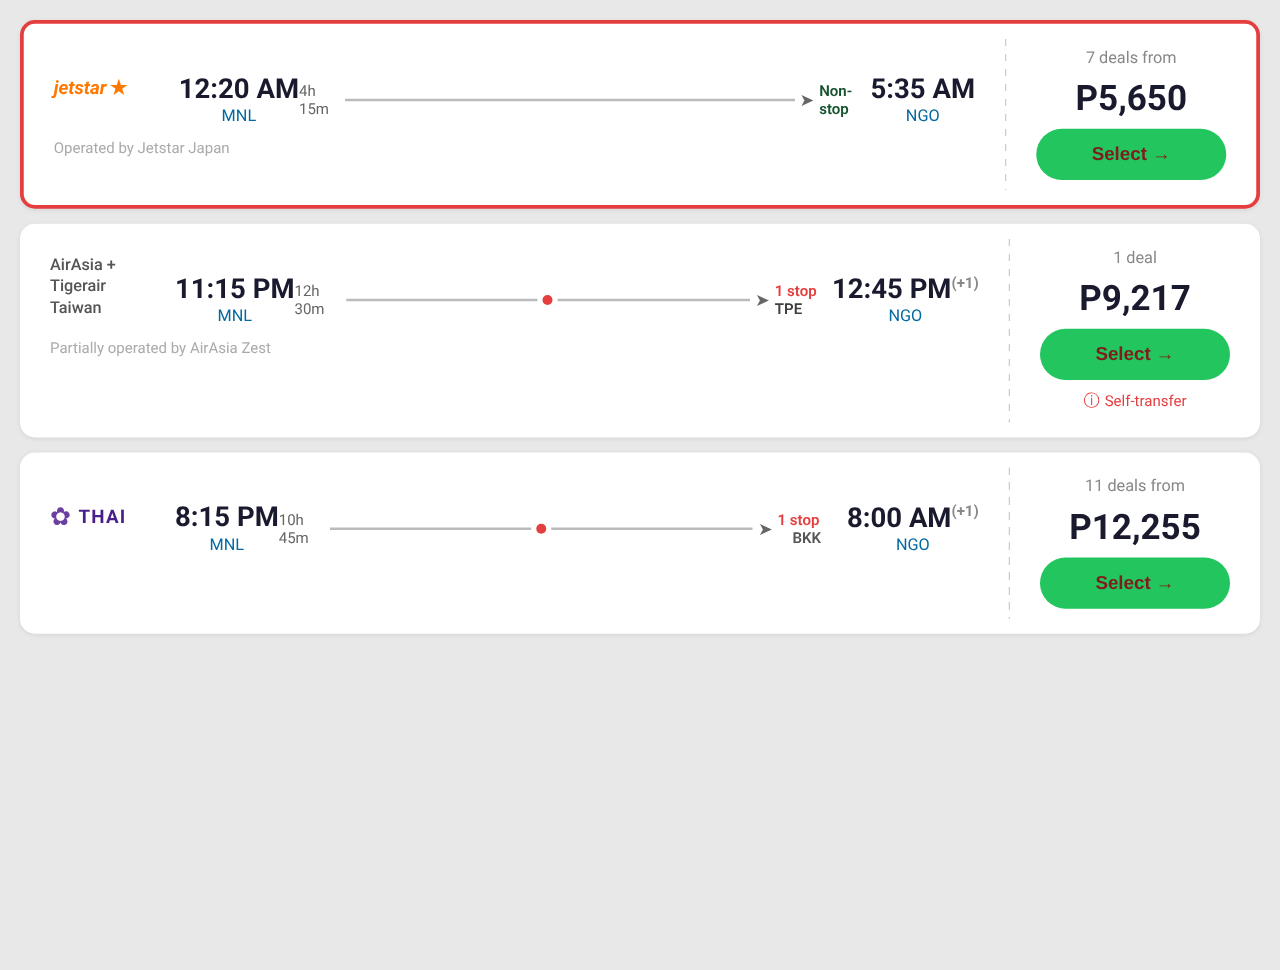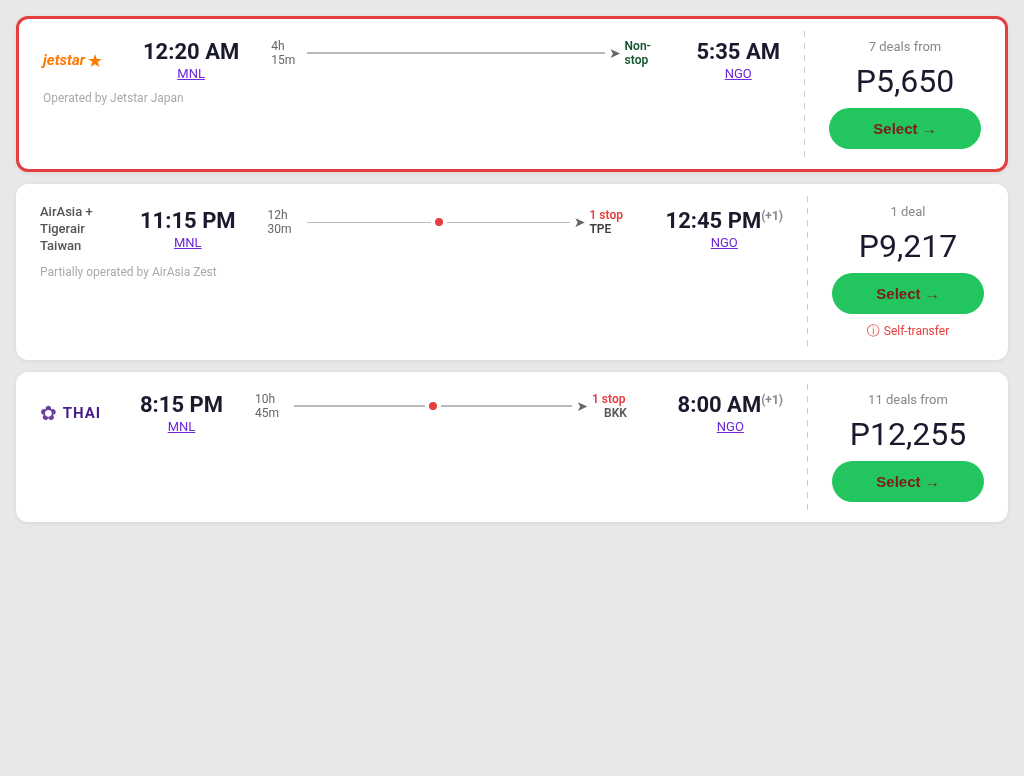--- a/index.html
+++ b/index.html
@@ -91,9 +91,10 @@
 
     .flight-times {
       display: flex;
-      align-items: flex-start;
-      gap: 32px;
+      align-items: center;
+      gap: 0;
       flex: 1;
+      margin-top: 20px;
     }
 
     .time-block {

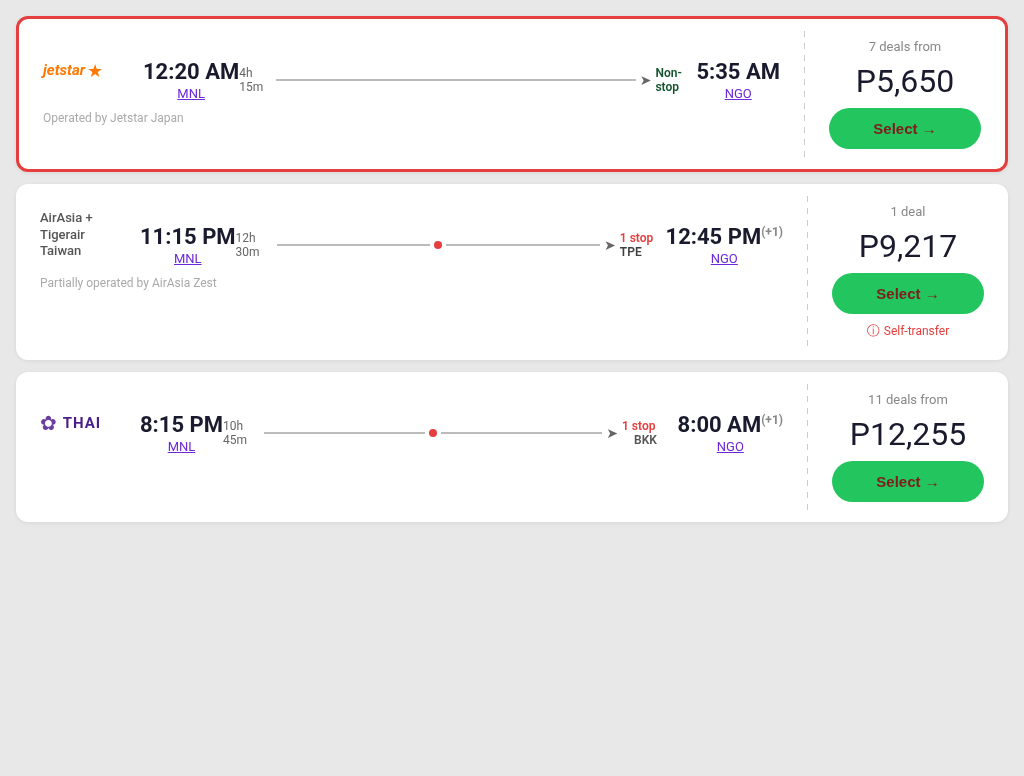--- a/index.html
+++ b/index.html
@@ -109,10 +109,9 @@
 
     .airport {
       font-size: 13px;
-      color: #6d28d9;
+      color: #0369a1;
       font-weight: 400;
       margin-top: 2px;
-      text-decoration: underline;
     }
 
     .flight-duration {

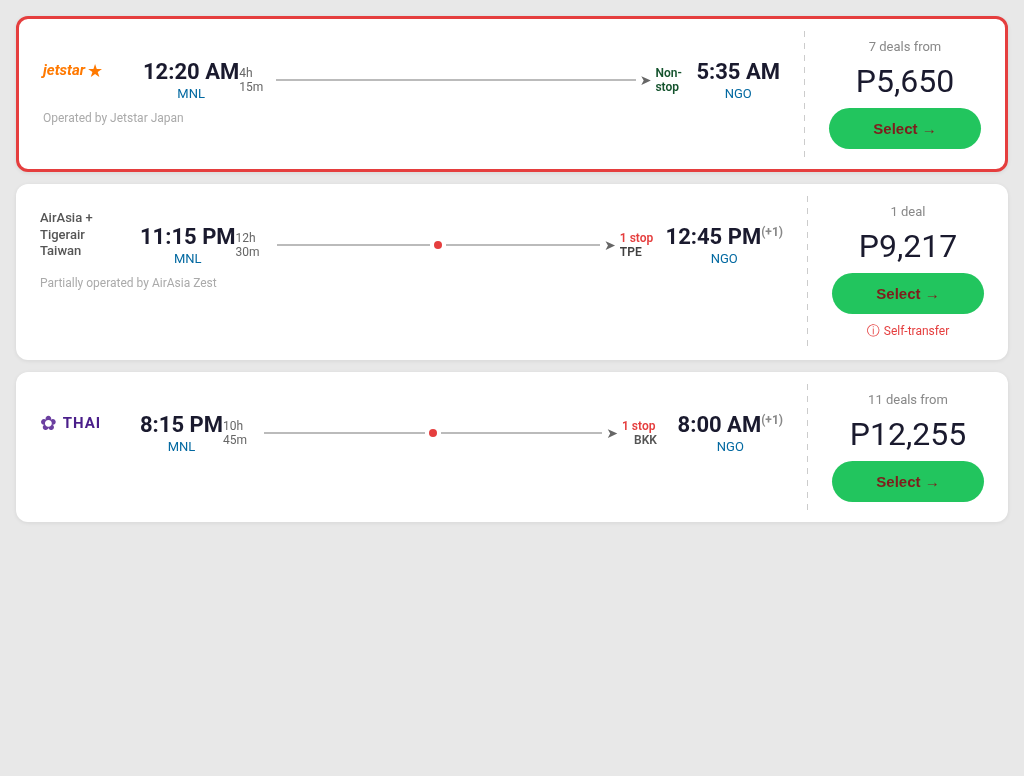--- a/index.html
+++ b/index.html
@@ -199,8 +199,8 @@
     }
 
     .price {
-      font-size: 32px;
-      font-weight: 400;
+      font-size: 28px;
+      font-weight: 700;
       color: #1a1a2e;
     }
 

